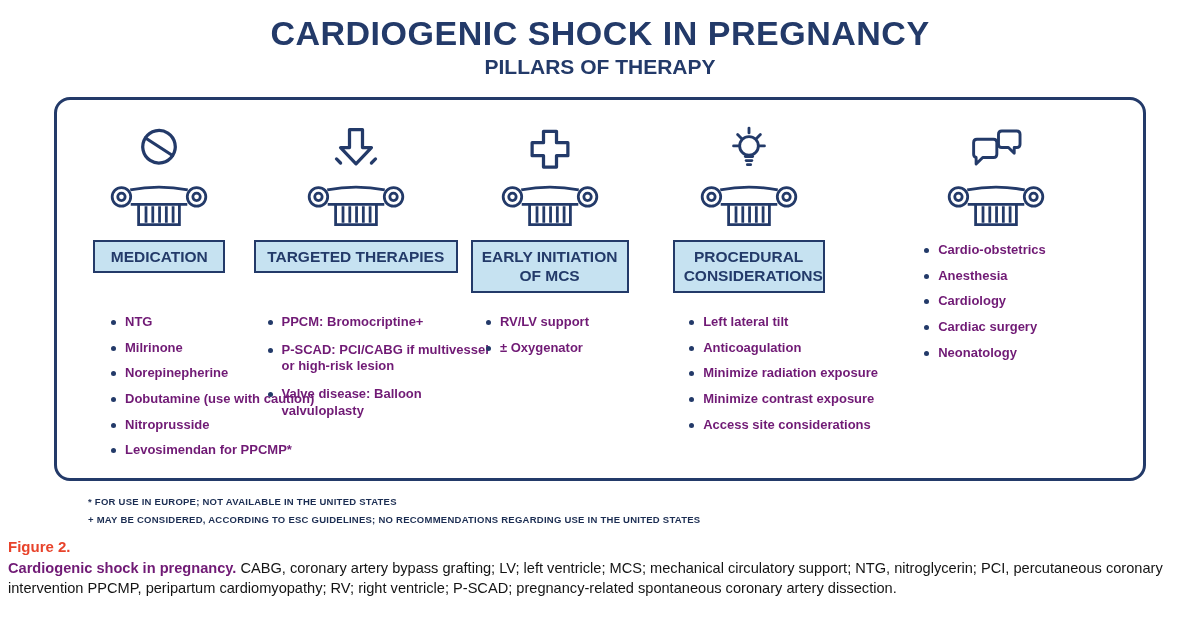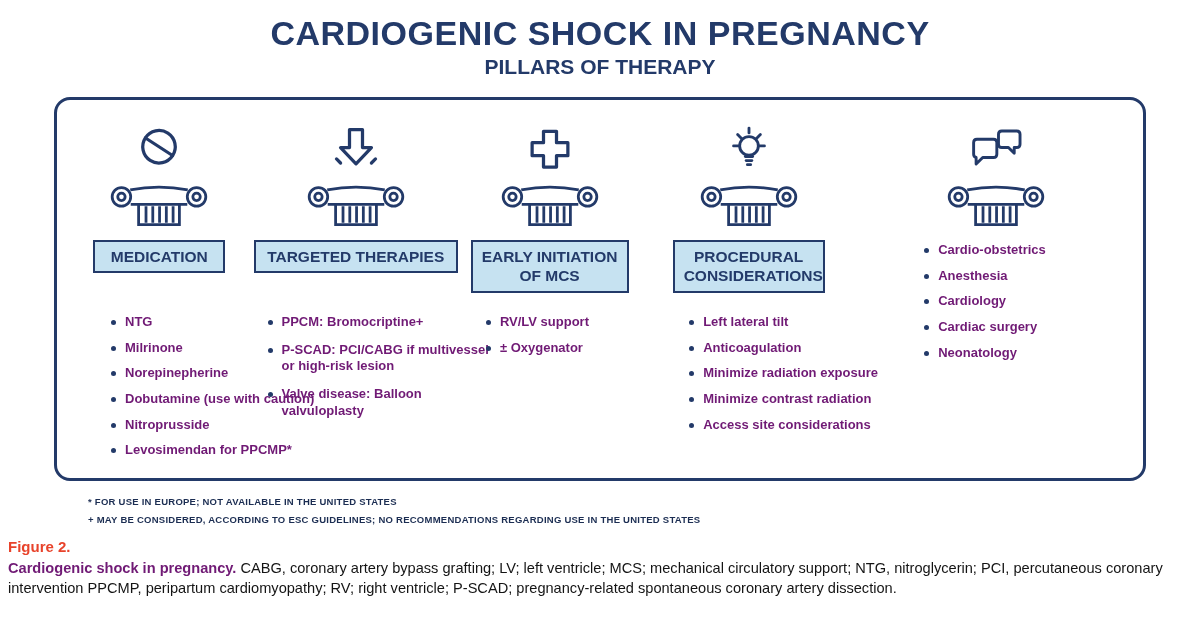--- a/index.html
+++ b/index.html
@@ -192,7 +192,7 @@
         <li>Left lateral tilt</li>
         <li>Anticoagulation</li>
         <li>Minimize radiation exposure</li>
-        <li>Minimize contrast radiation</li>
+        <li>Minimize contrast exposure</li>
         <li>Access site considerations</li>
       </ul>
     </div>

